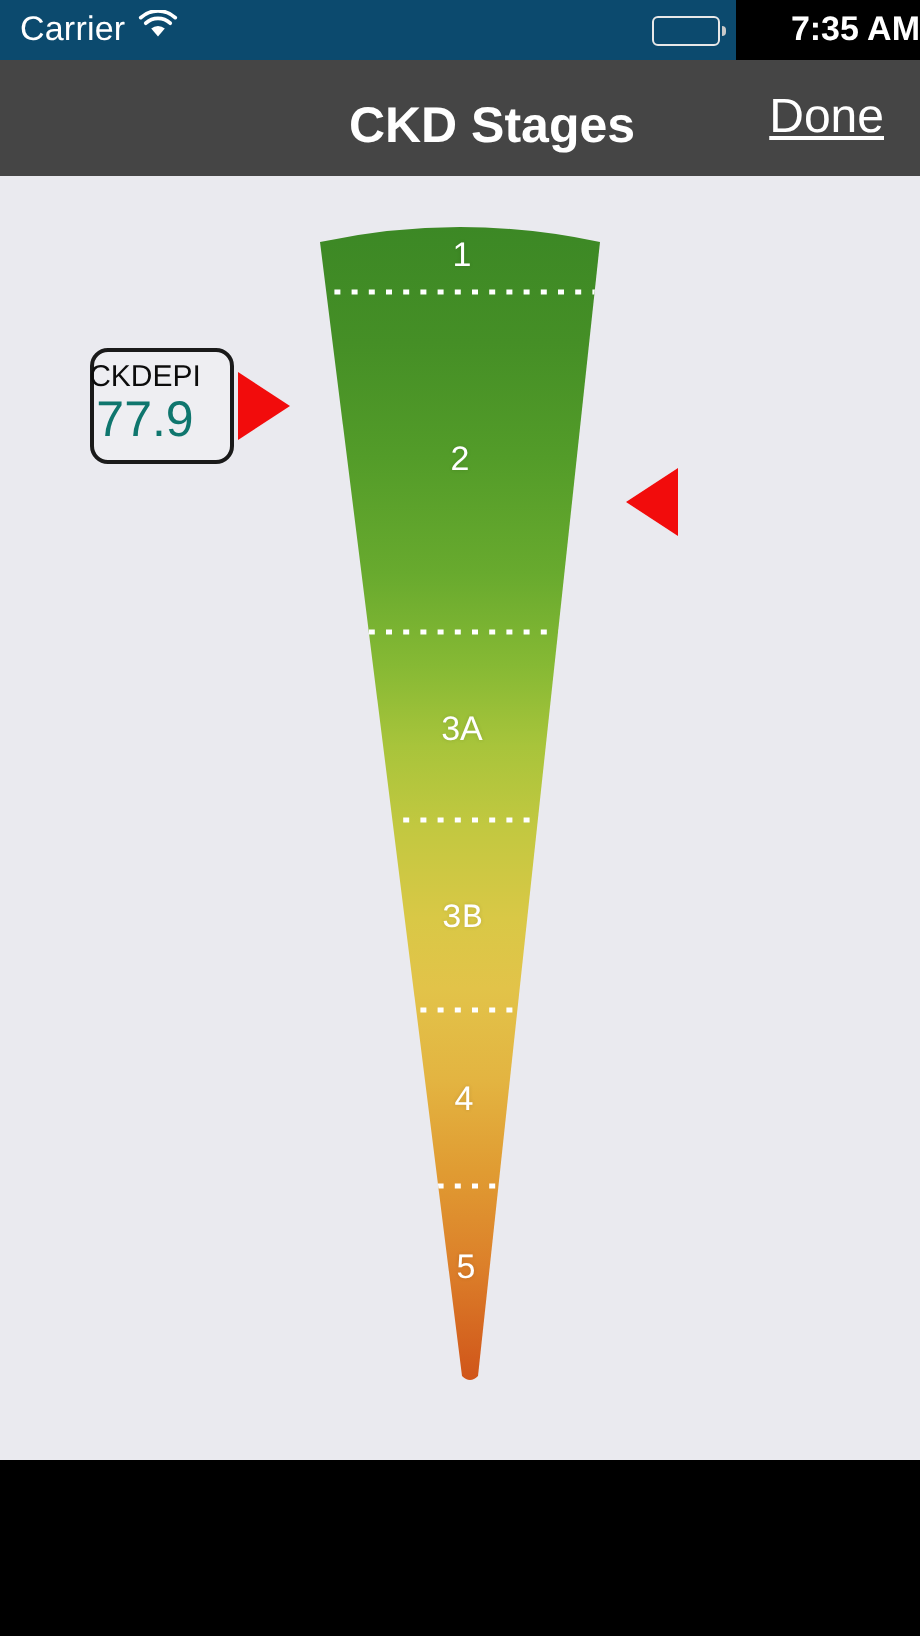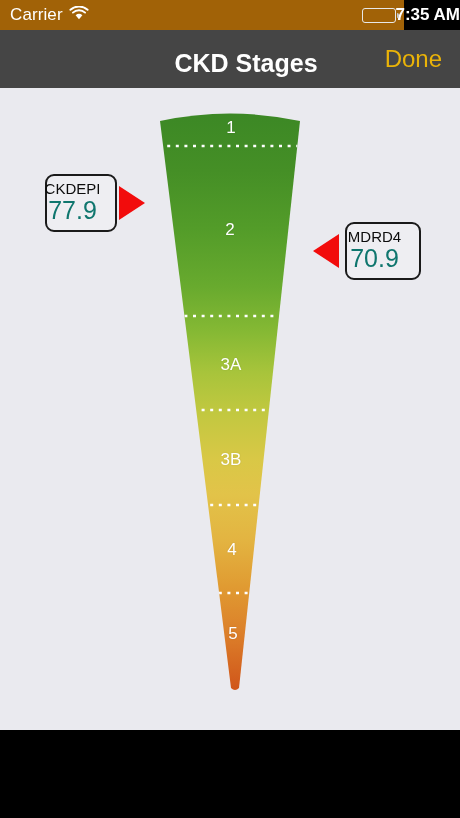--- a/index.html
+++ b/index.html
@@ -28,9 +28,9 @@
   #status-bar {
     position: absolute;
     left: 0; top: 0;
-    width: 404px;
+    width: 368px;
     height: 30px;
-    background: #a16207;
+    background: #0c4a6e;
     color: #ffffff;
   }
   .sb-left {

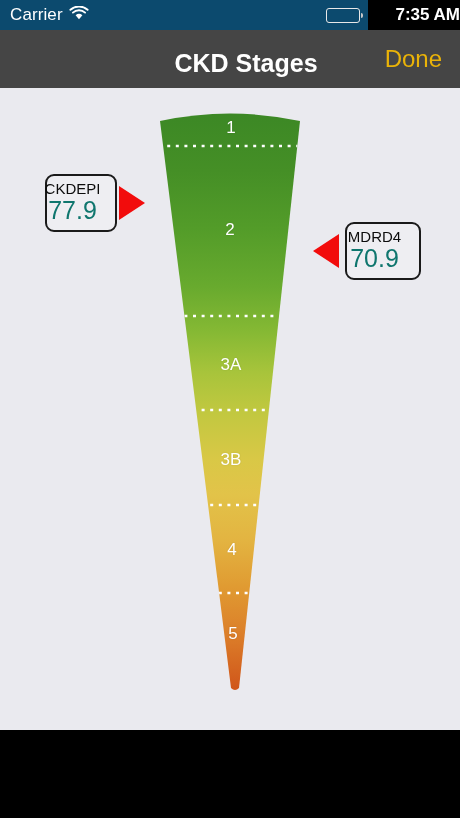--- a/index.html
+++ b/index.html
@@ -118,10 +118,11 @@
     height: 58px;
     display: flex;
     align-items: center;
-    color: #eab308;
+    color: #ffffff;
     font-size: 24px;
     font-weight: normal;
     cursor: pointer;
+    text-decoration: underline;
   }
 
   

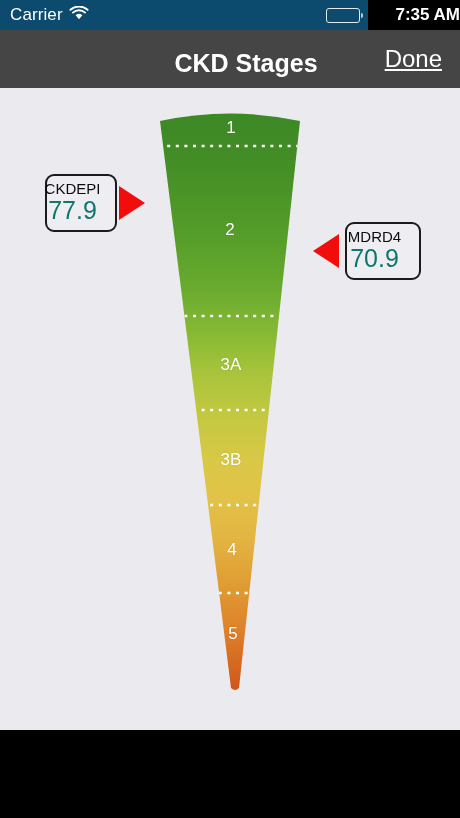--- a/index.html
+++ b/index.html
@@ -294,10 +294,6 @@
     </div>
     <div class="arrow arrow-right" style="left:119px; top:98px;"></div>
 
-    <div class="marker" style="left:345px; top:134px; width:76px; height:58px;">
-      <span class="marker-name">MDRD4</span>
-      <span class="marker-value">70.9</span>
-    </div>
     <div class="arrow arrow-left" style="left:313px; top:146px;"></div>
 
   </div>

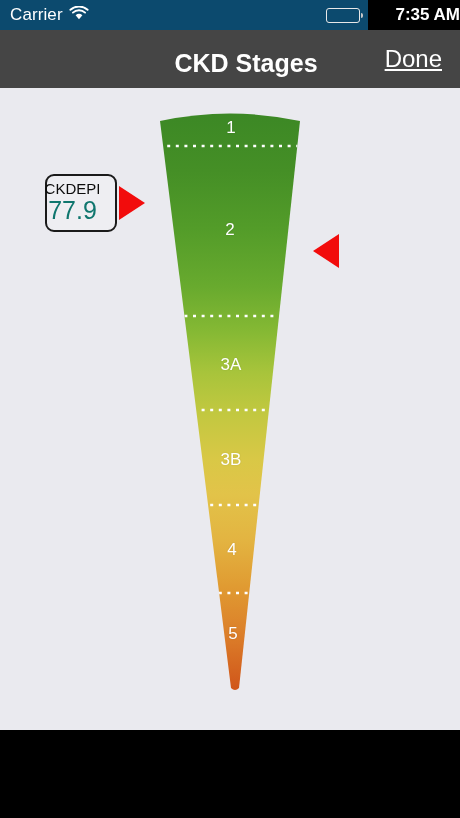--- a/index.html
+++ b/index.html
@@ -284,7 +284,7 @@
     <div class="stage-label" style="left:231px; top:40px;">1</div>
     <div class="stage-label" style="left:230px; top:142px;">2</div>
     <div class="stage-label" style="left:231px; top:277px;">3A</div>
-    <div class="stage-label" style="left:231px; top:372px;">3B</div>
+    <div class="stage-label" style="left:231px; top:372px;font-family:Liberation Mono, monospace;">3B</div>
     <div class="stage-label" style="left:232px; top:462px;">4</div>
     <div class="stage-label" style="left:233px; top:546px;">5</div>
 

